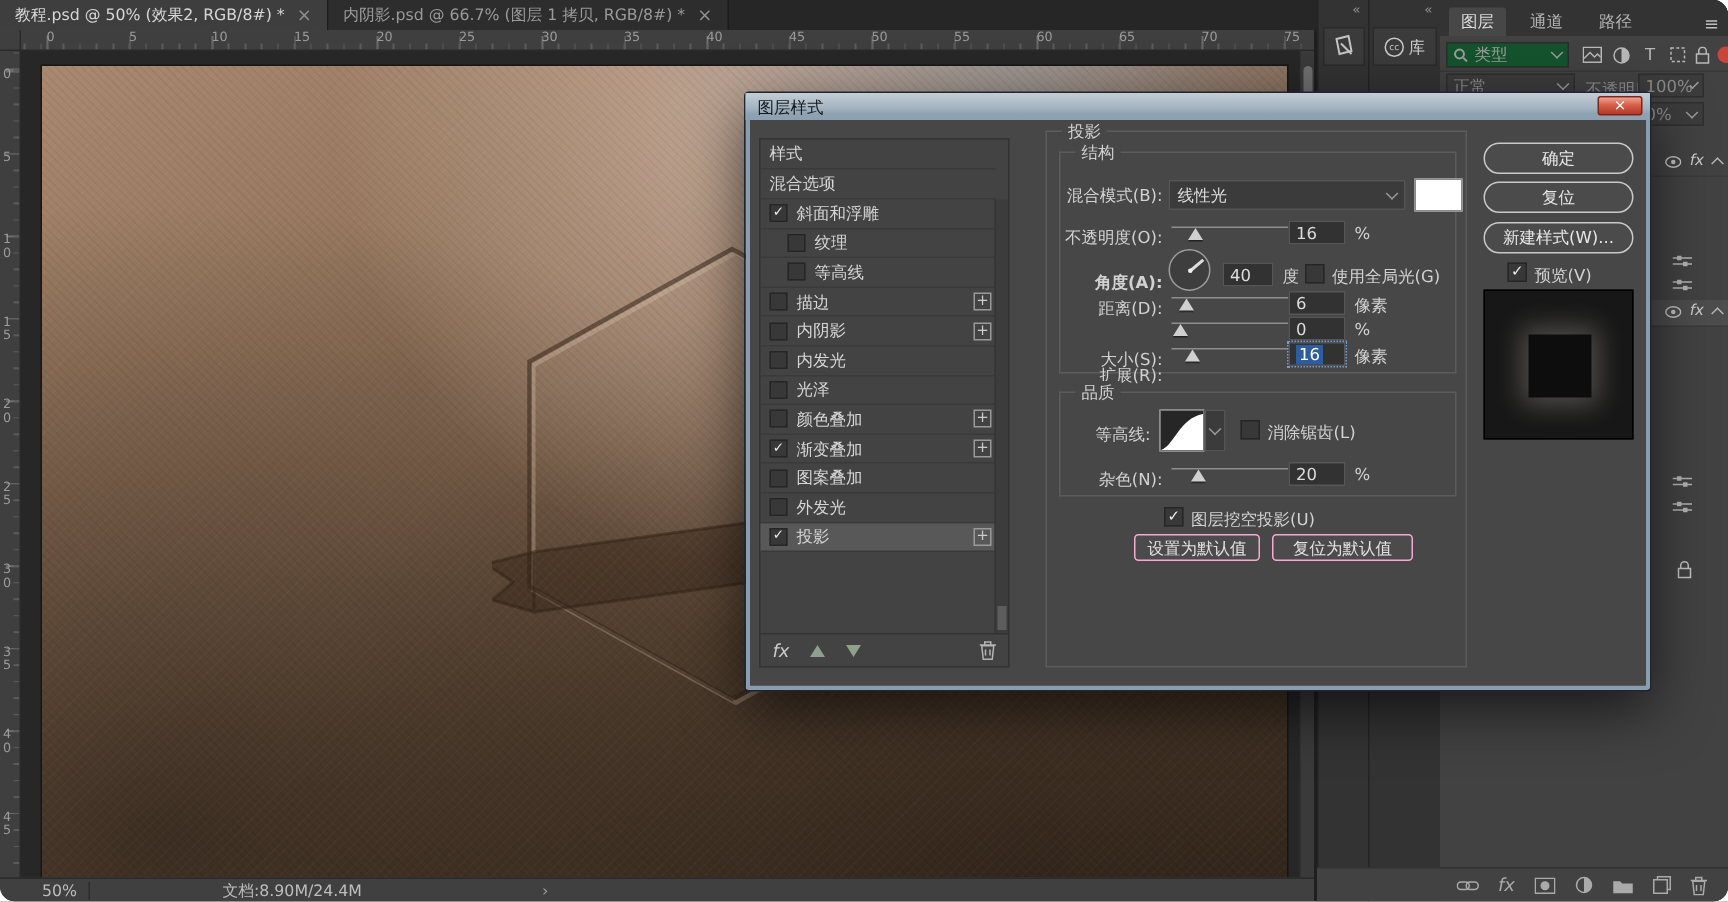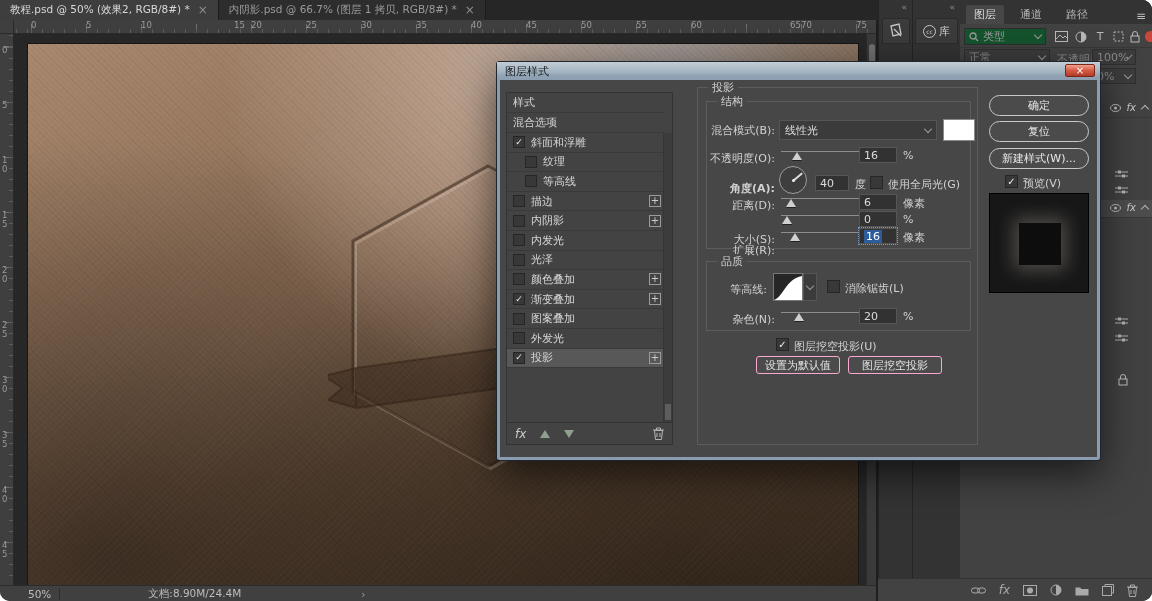--- a/index.html
+++ b/index.html
@@ -171,7 +171,7 @@
       <span class="rnum" style="left: 17px;">0</span>
       <span class="rnum" style="left: 72px;">5</span>
       <span class="rnum" style="left: 127px;">10</span>
-      <span class="rnum" style="left: 182px; margin-left: 38px;">15</span>
+      <span class="rnum" style="left: 182px;">15</span>
       <span class="rnum" style="left: 237px;">20</span>
       <span class="rnum" style="left: 292px;">25</span>
       <span class="rnum" style="left: 347px;">30</span>

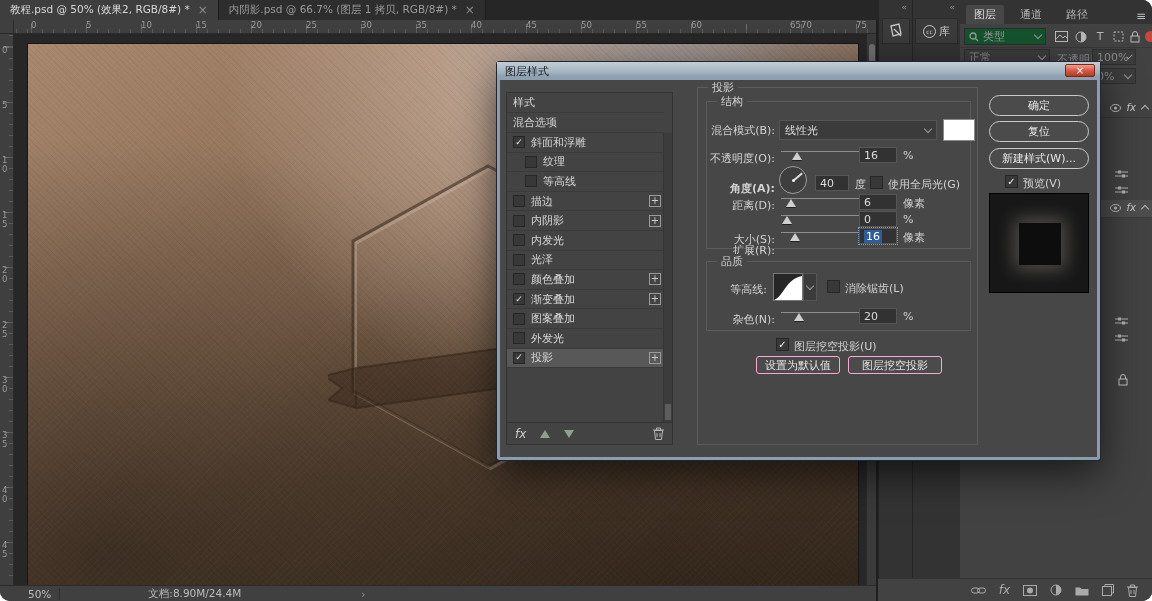--- a/index.html
+++ b/index.html
@@ -181,7 +181,7 @@
       <span class="rnum" style="left: 567px;">50</span>
       <span class="rnum" style="left: 622px;">55</span>
       <span class="rnum" style="left: 677px;">60</span>
-      <span class="rnum" style="left: 776px;">65</span>
+      <span class="rnum" style="left: 732px;">65</span>
       <span class="rnum" style="left: 787px; text-align: right;">70</span>
       <span class="rnum" style="left: 842px;">75</span>
     </div>

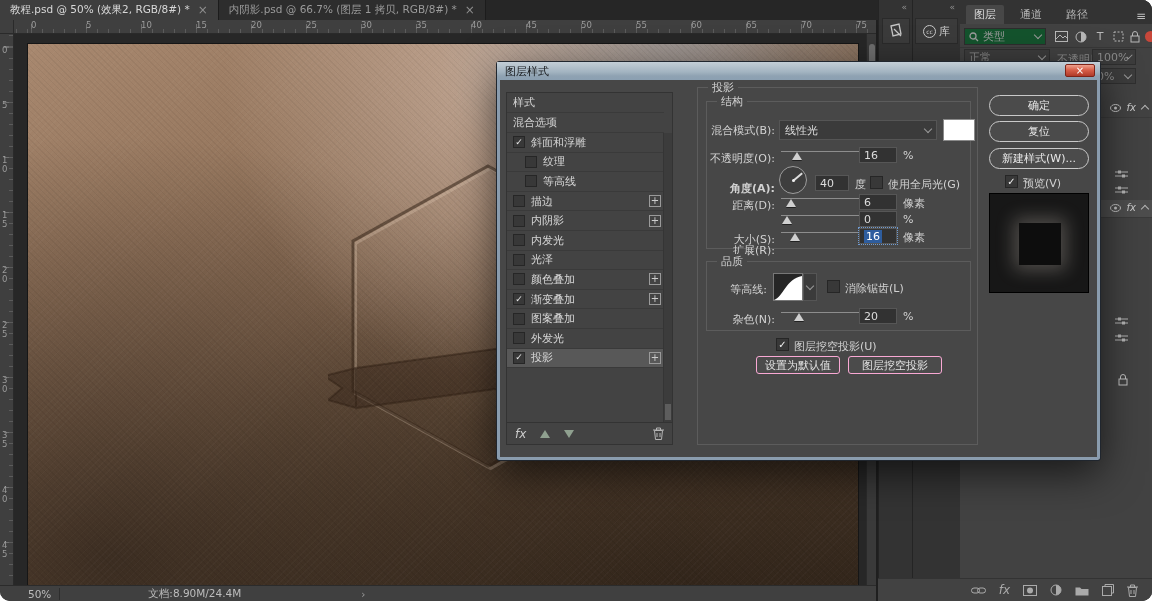--- a/index.html
+++ b/index.html
@@ -573,7 +573,7 @@
         <span class="unit" style="left:96px;top:251px;">图层挖空投影(U)</span>
 
         <div class="pbtn" style="left:58px;top:268px;width:84px;">设置为默认值</div>
-        <div class="pbtn" style="left:150px;top:268px;width:94px;">图层挖空投影</div>
+        <div class="pbtn" style="left:150px;top:268px;width:94px;">复位为默认值</div>
       </div>
 
       <div class="actbtn" style="top:15px;">确定</div>

